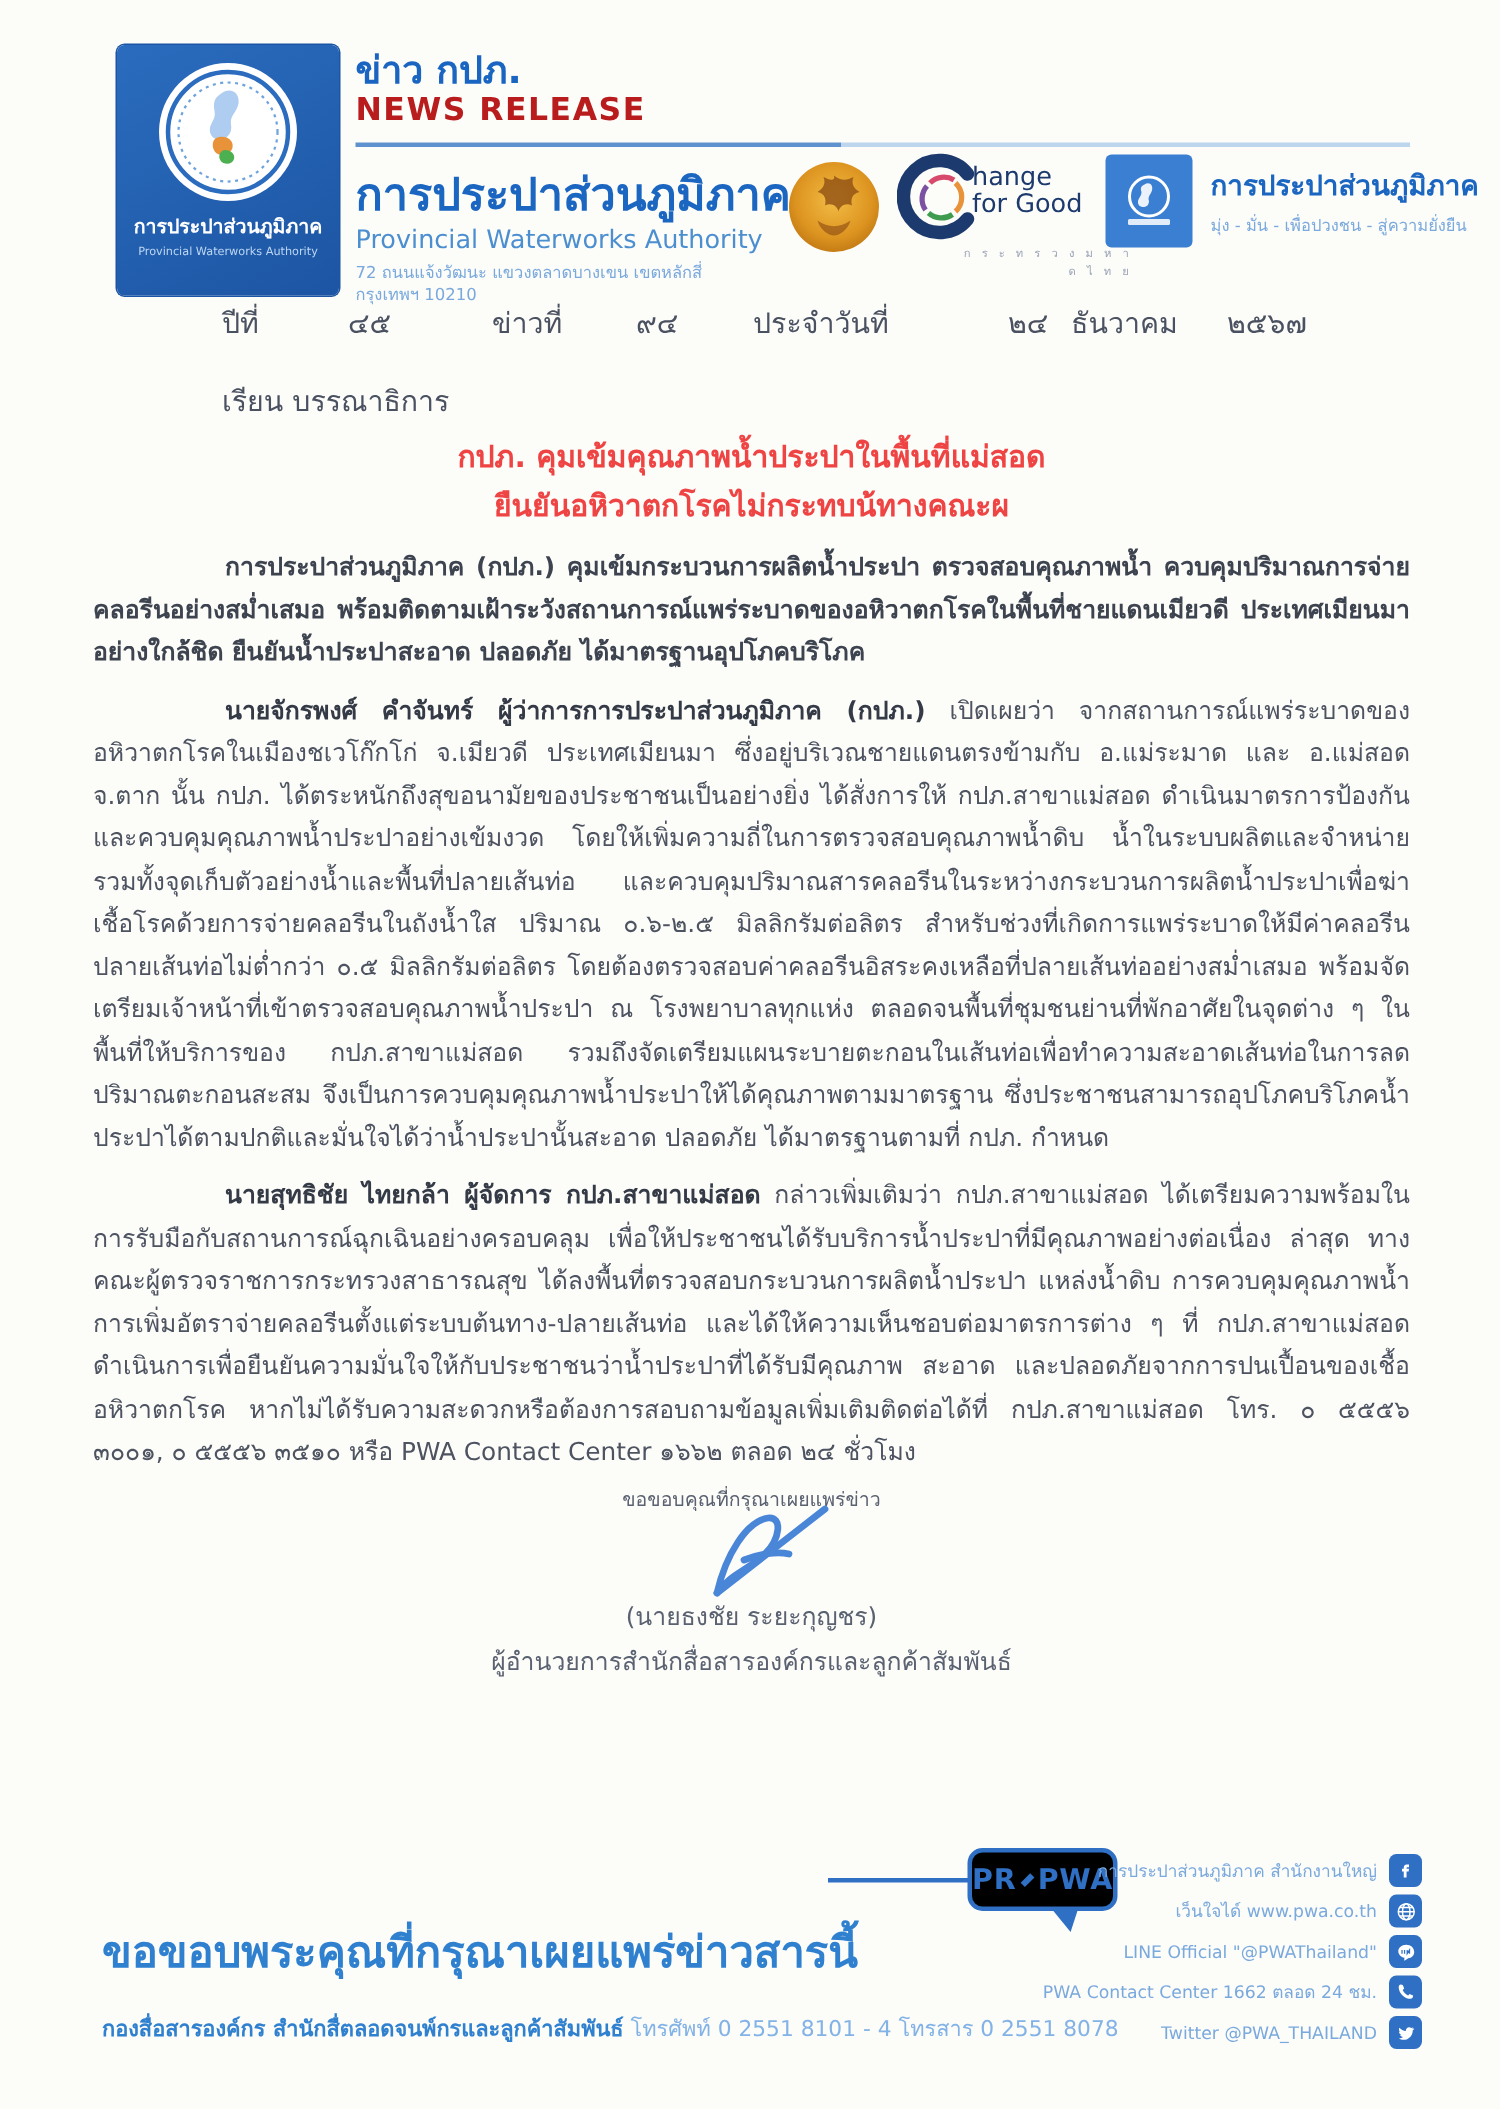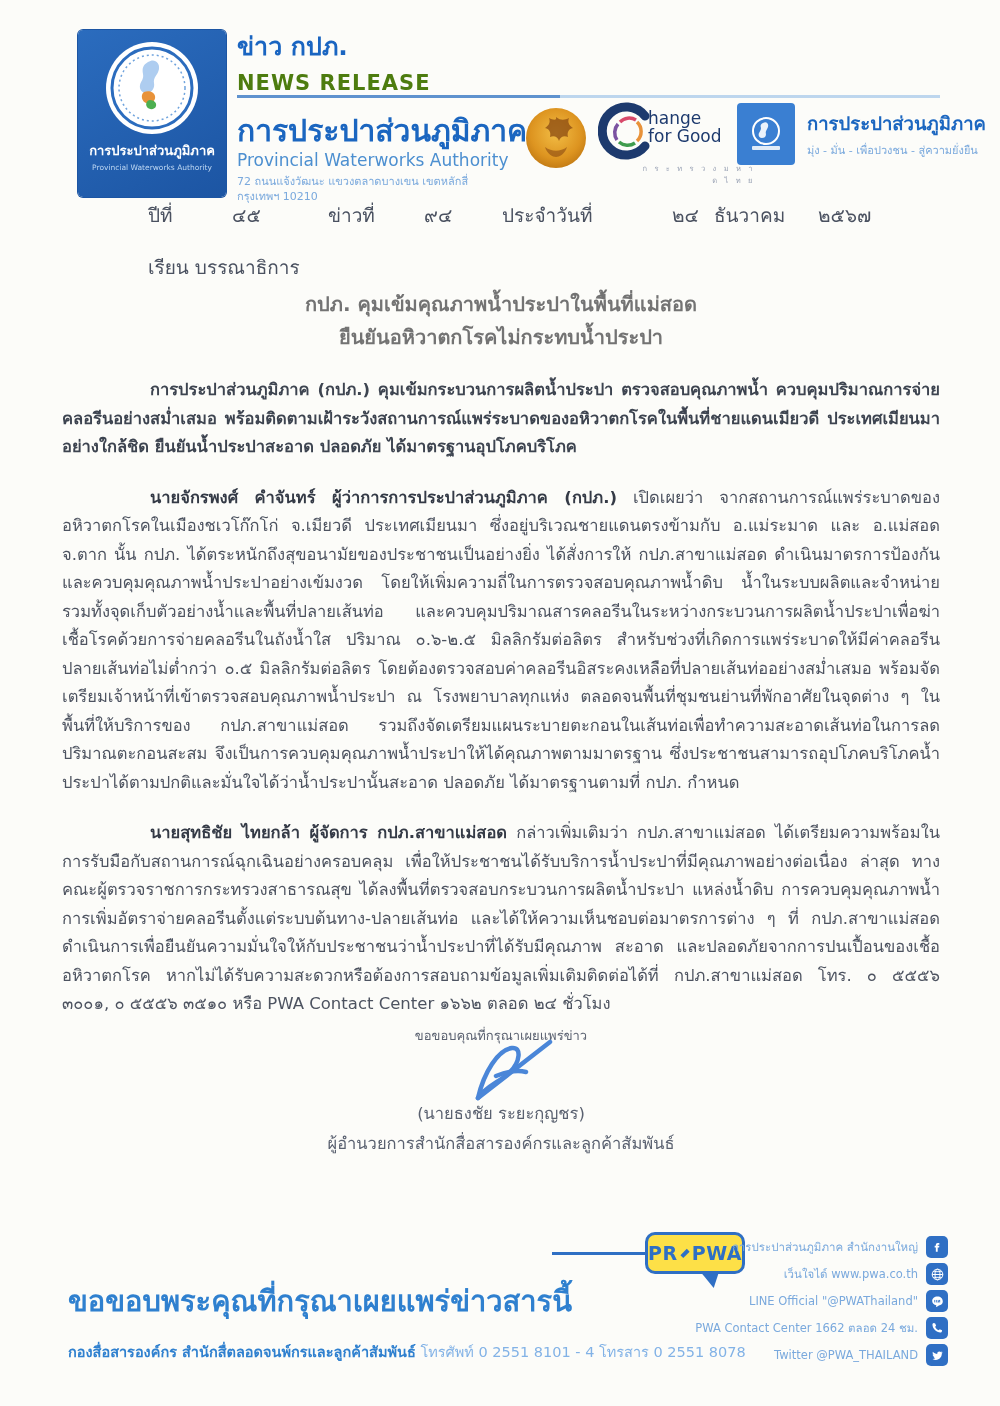--- a/index.html
+++ b/index.html
@@ -23,7 +23,7 @@
 
   .header-mid { position:absolute; left:237px; top:34px; width:330px; }
   .news-th { color:#1a65c1; font-weight:bold; font-size:25px; line-height:26px; }
-  .news-en { color:#4d7c0f; font-weight:bold; font-size:21px; letter-spacing:1px; line-height:26px;margin-top:10px; }
+  .news-en { color:#b91c1c; font-weight:bold; font-size:21px; letter-spacing:1px; line-height:26px; }
   .header-rule { position:absolute; left:237px; top:95px; width:703px; height:3px;
     background:linear-gradient(to right,#2a6fc0 0 46%,#a8c9ea 46% 100%); opacity:.75; }
   .org-big { color:#1b66c0; font-weight:bold; font-size:30px; margin-top:18px; line-height:34px; }

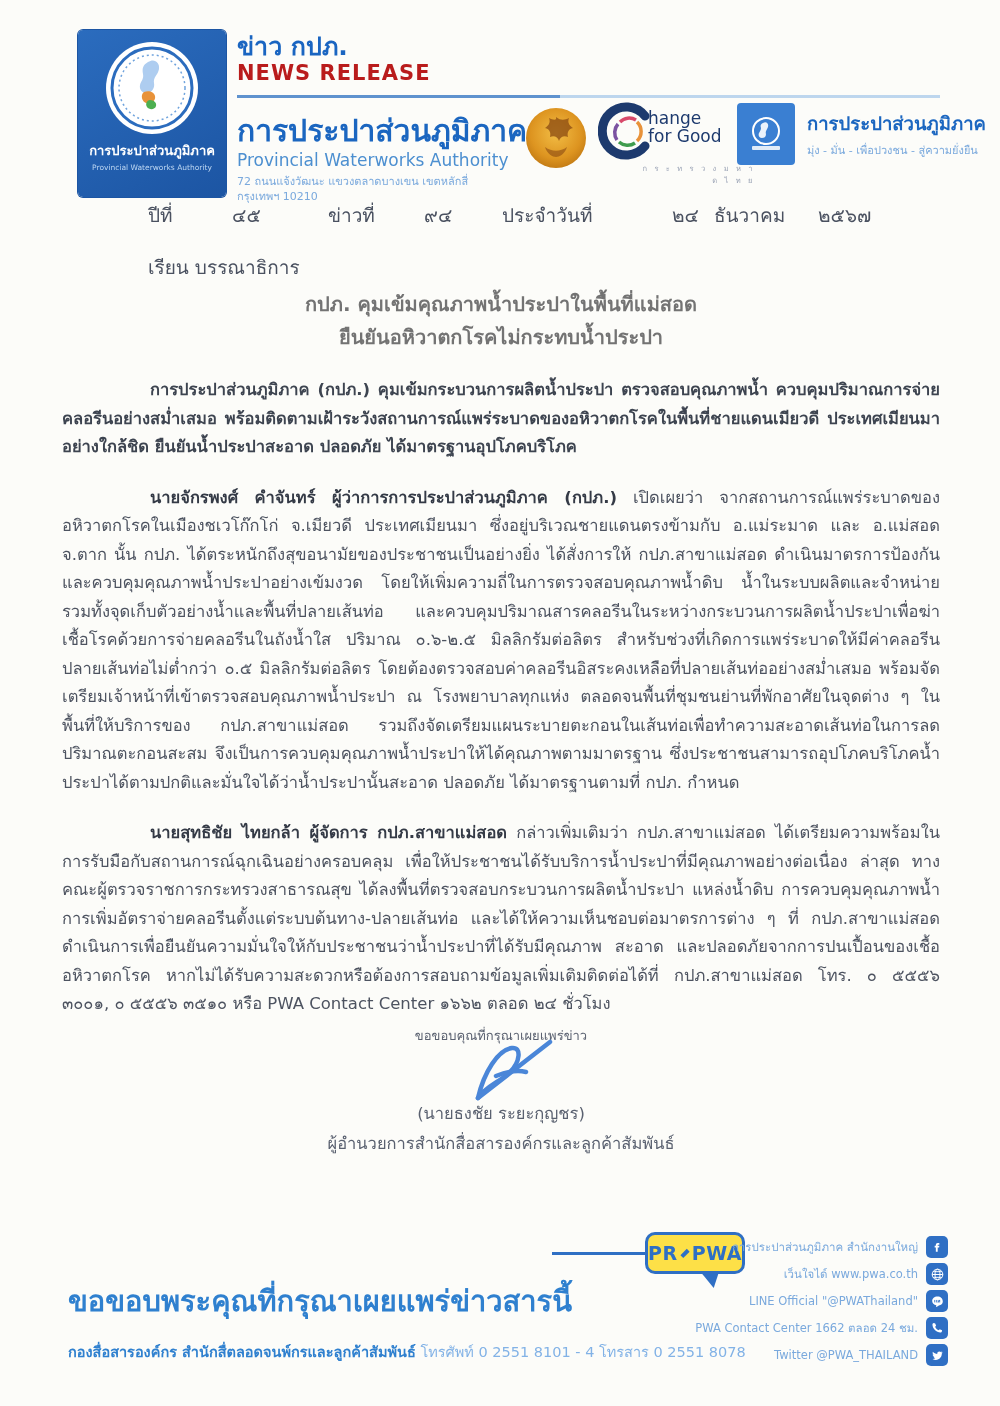--- a/index.html
+++ b/index.html
@@ -55,7 +55,7 @@
 
   
   .doc-body { position:absolute; left:62px; top:288px; width:878px; color:#4d5360; }
-  .title { text-align:center; color:#737373; font-weight:bold; font-size:20px; line-height:33px; }
+  .title { text-align:center; color:#ef4444; font-weight:bold; font-size:20px; line-height:33px; }
   .para { font-size:16.5px; line-height:28.5px; text-align:justify; text-indent:88px; margin-top:22px; }
   .para.lead-bold { font-weight:bold; color:#3d4450; }
   .para b { color:#343a46; }

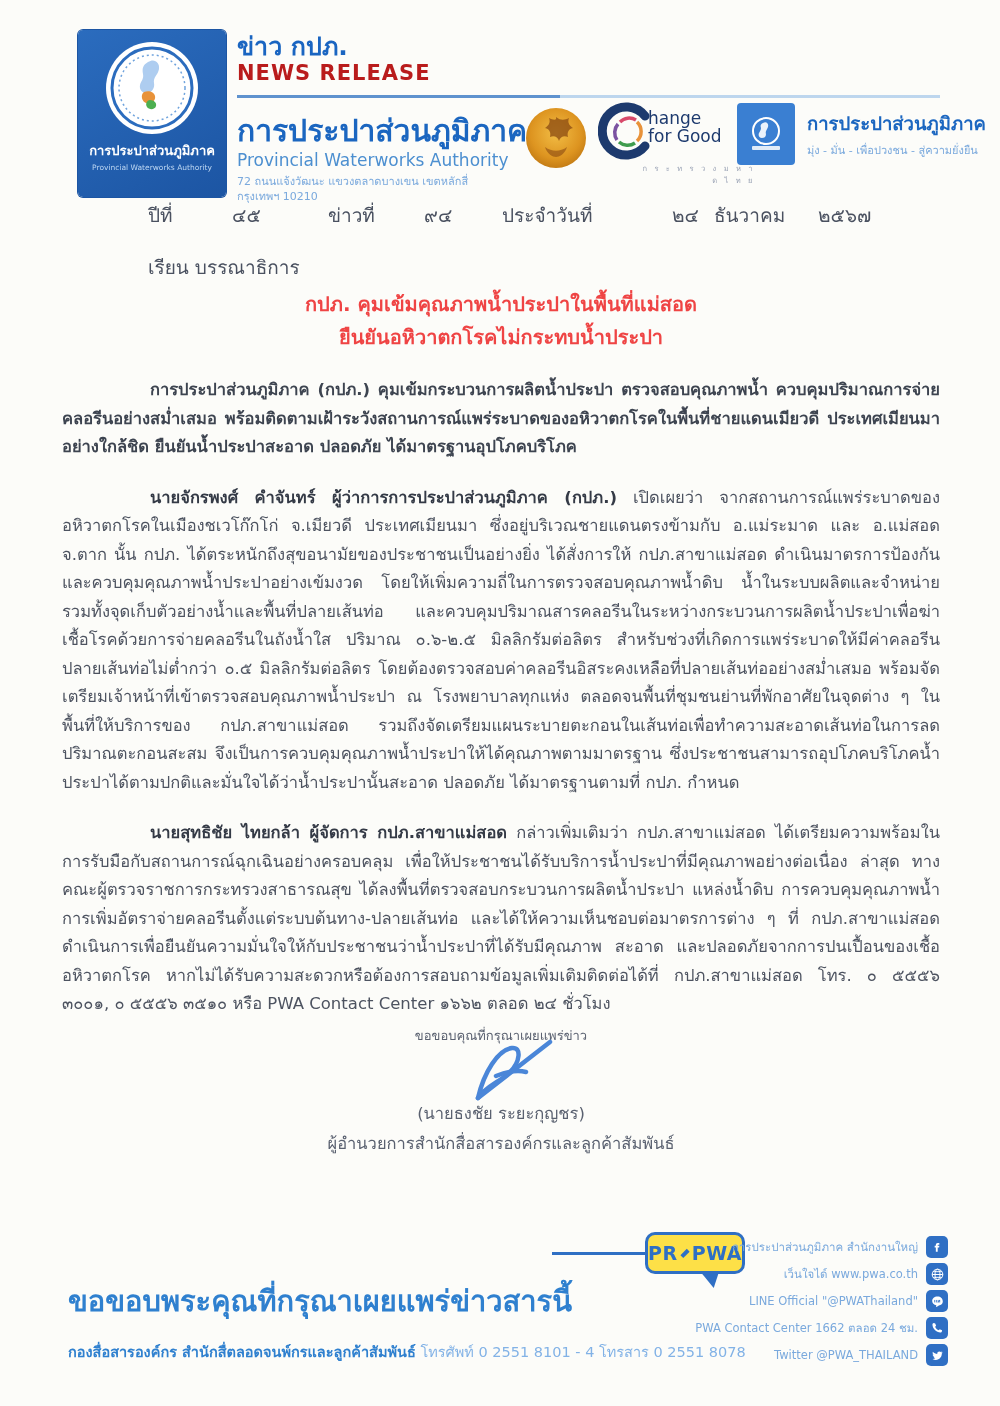--- a/index.html
+++ b/index.html
@@ -182,7 +182,7 @@
 <div class="doc-body">
   <div class="title">
     <div>กปภ. คุมเข้มคุณภาพน้ำประปาในพื้นที่แม่สอด</div>
-    <div>ยืนยันอหิวาตกโรคไม่กระทบน้ำประปา</div>
+    <div>ยืนยันอหิวาตกโรคไม่กระทบน้ทางคณะผ</div>
   </div>
 
   <p class="para lead-bold">การประปาส่วนภูมิภาค (กปภ.) คุมเข้มกระบวนการผลิตน้ำประปา ตรวจสอบคุณภาพน้ำ ควบคุมปริมาณการจ่ายคลอรีนอย่างสม่ำเสมอ พร้อมติดตามเฝ้าระวังสถานการณ์แพร่ระบาดของอหิวาตกโรคในพื้นที่ชายแดนเมียวดี ประเทศเมียนมา อย่างใกล้ชิด ยืนยันน้ำประปาสะอาด ปลอดภัย ได้มาตรฐานอุปโภคบริโภค</p>

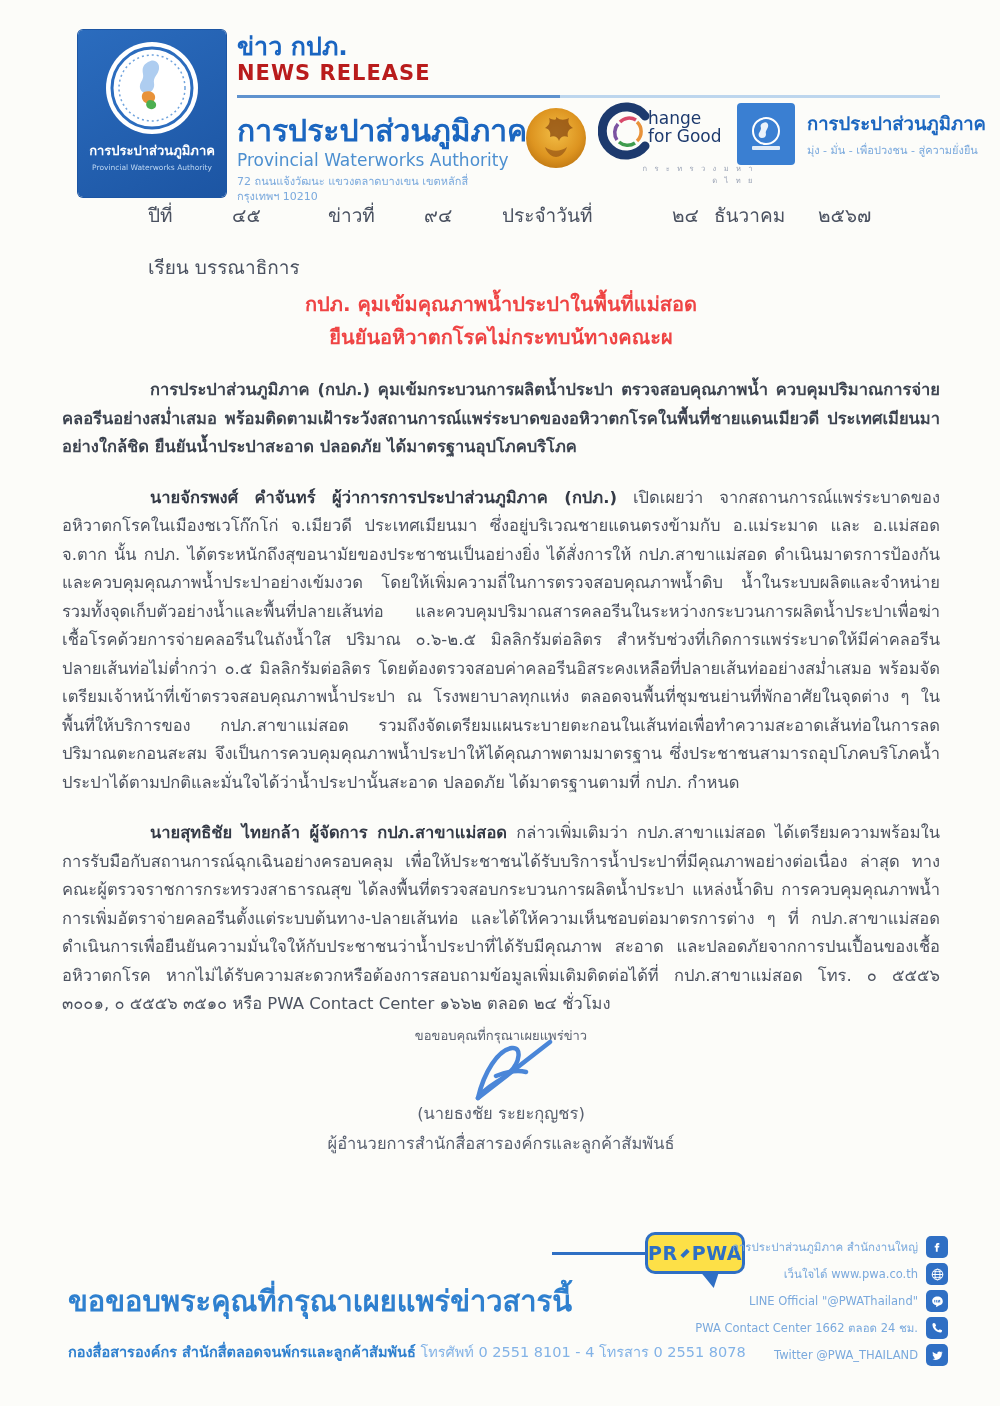--- a/index.html
+++ b/index.html
@@ -56,7 +56,7 @@
   
   .doc-body { position:absolute; left:62px; top:288px; width:878px; color:#4d5360; }
   .title { text-align:center; color:#ef4444; font-weight:bold; font-size:20px; line-height:33px; }
-  .para { font-size:16.5px; line-height:28.5px; text-align:justify; text-indent:88px; margin-top:22px; }
+  .para { font-size:16.5px; line-height:28.5px; text-align:justify; text-indent:88px; margin-top:10px; }
   .para.lead-bold { font-weight:bold; color:#3d4450; }
   .para b { color:#343a46; }
 

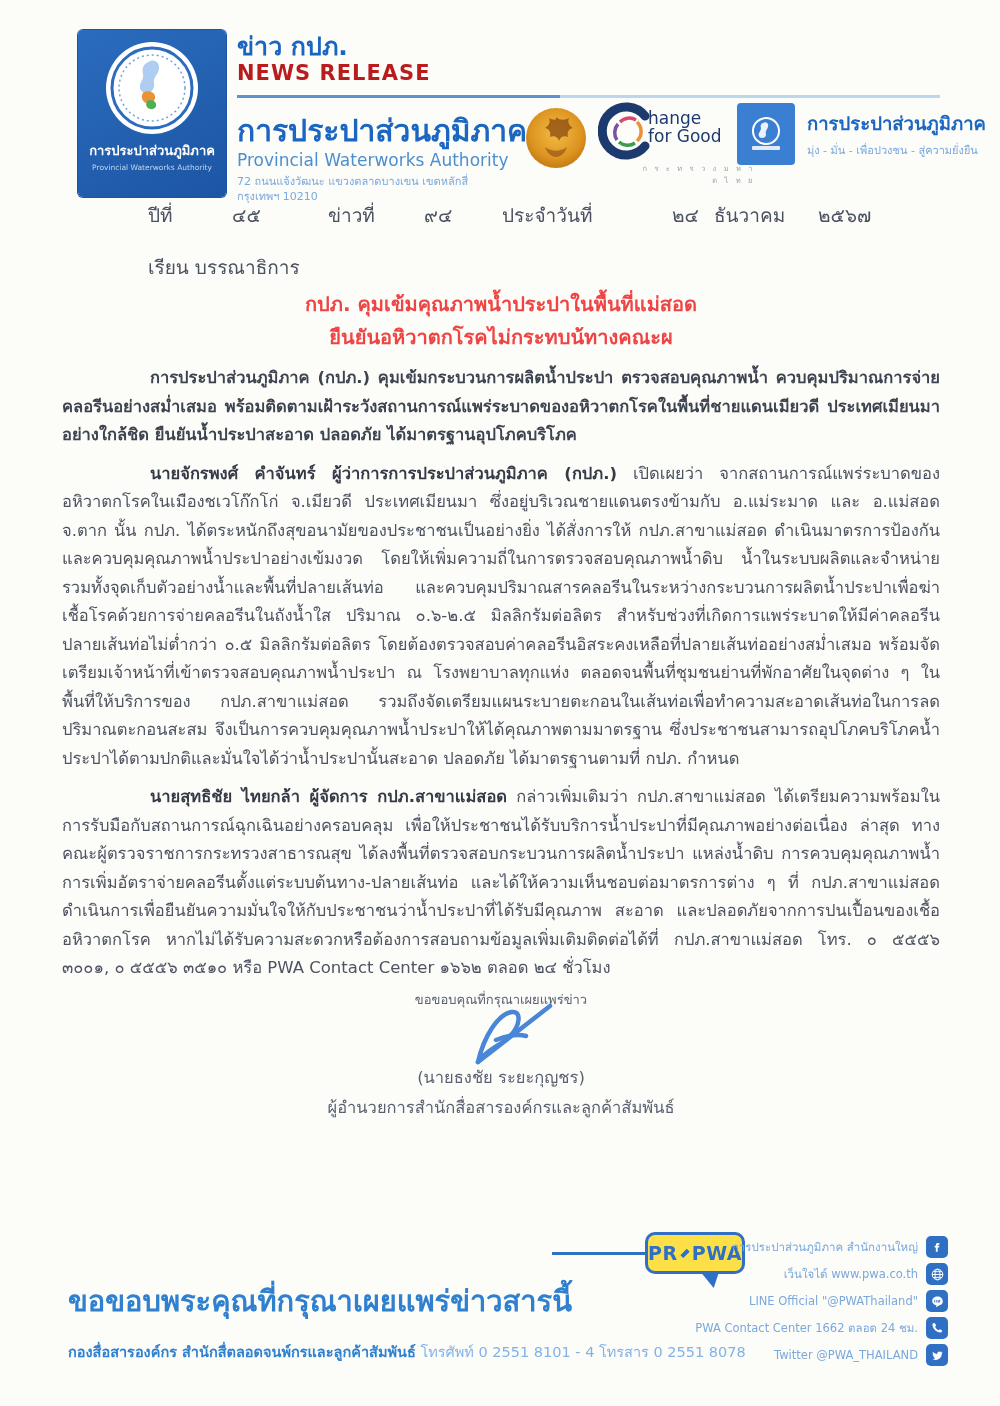--- a/index.html
+++ b/index.html
@@ -71,7 +71,7 @@
   .prpwa-line { position:absolute; left:552px; top:1252px; width:94px; height:3px; background:#2f6fc4; }
   .prpwa {
     position:absolute; left:645px; top:1232px; width:100px; height:42px;
-    border:3px solid #2f6fc4; border-radius:10px; background:#fde047;
+    border:3px solid #2f6fc4; border-radius:10px; background:#000000;
     display:flex; align-items:center; justify-content:center;
     color:#2f6fc4; font-weight:bold; font-size:19px; letter-spacing:.5px;
   }

